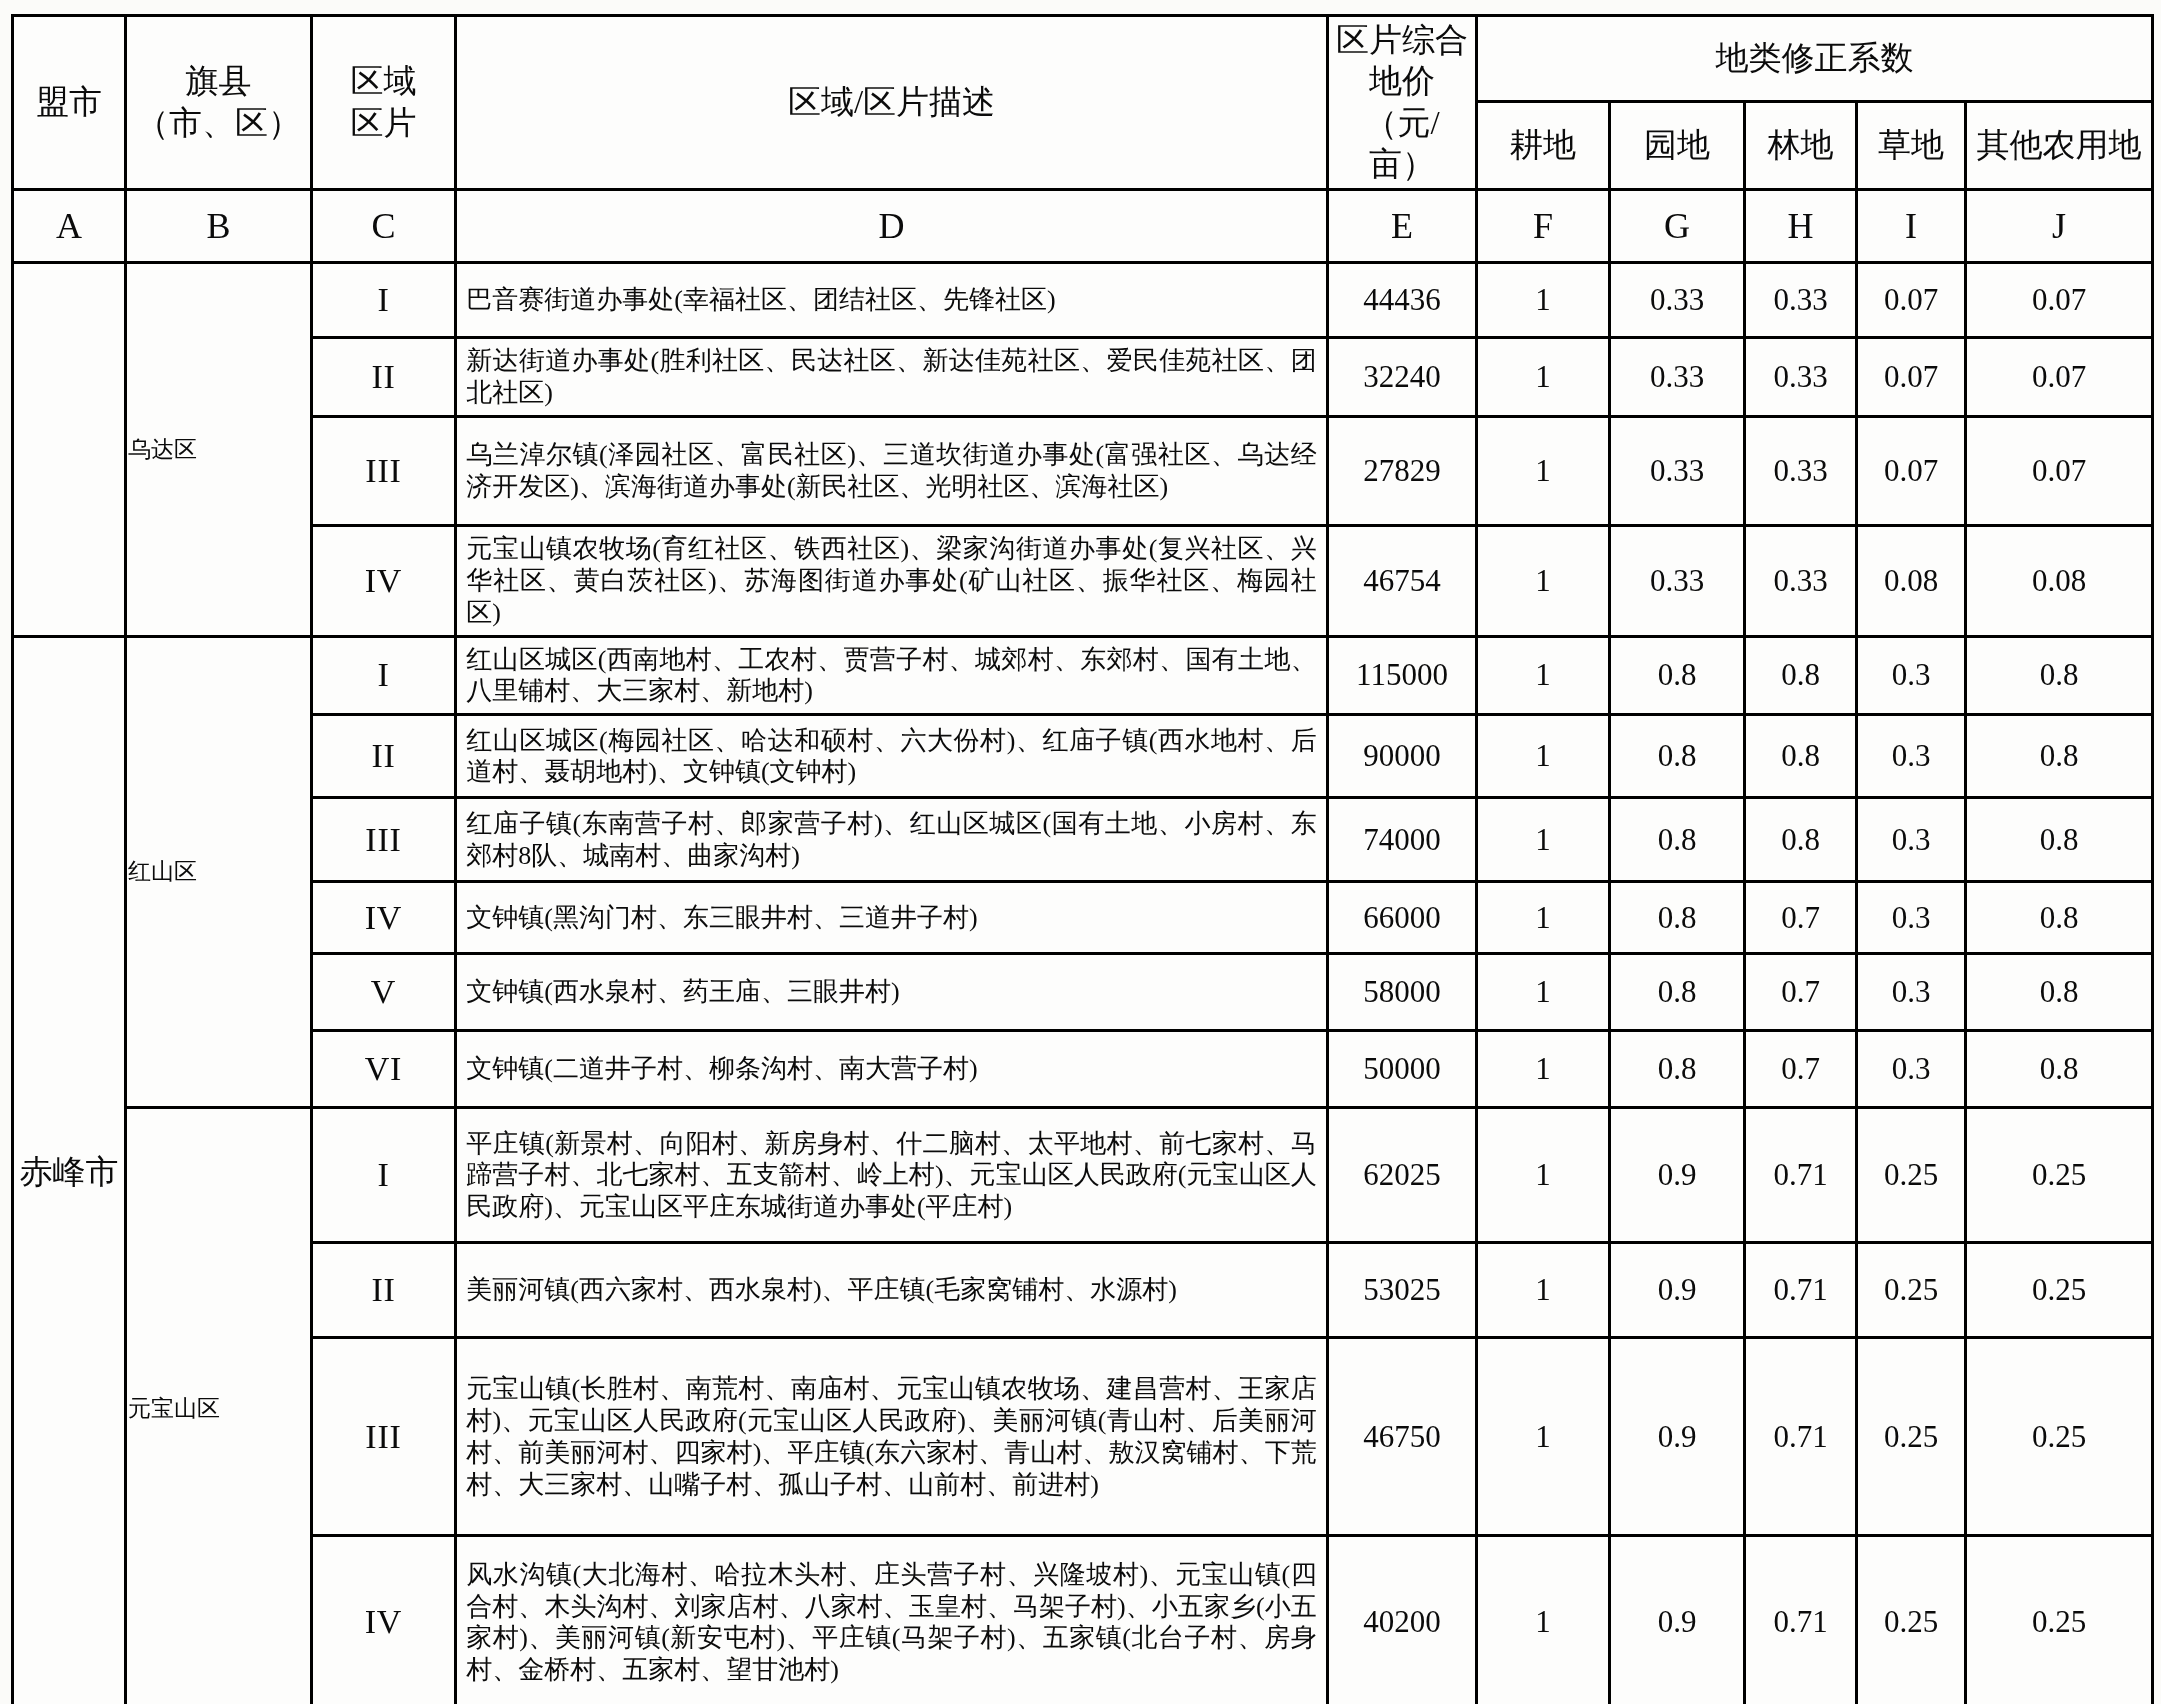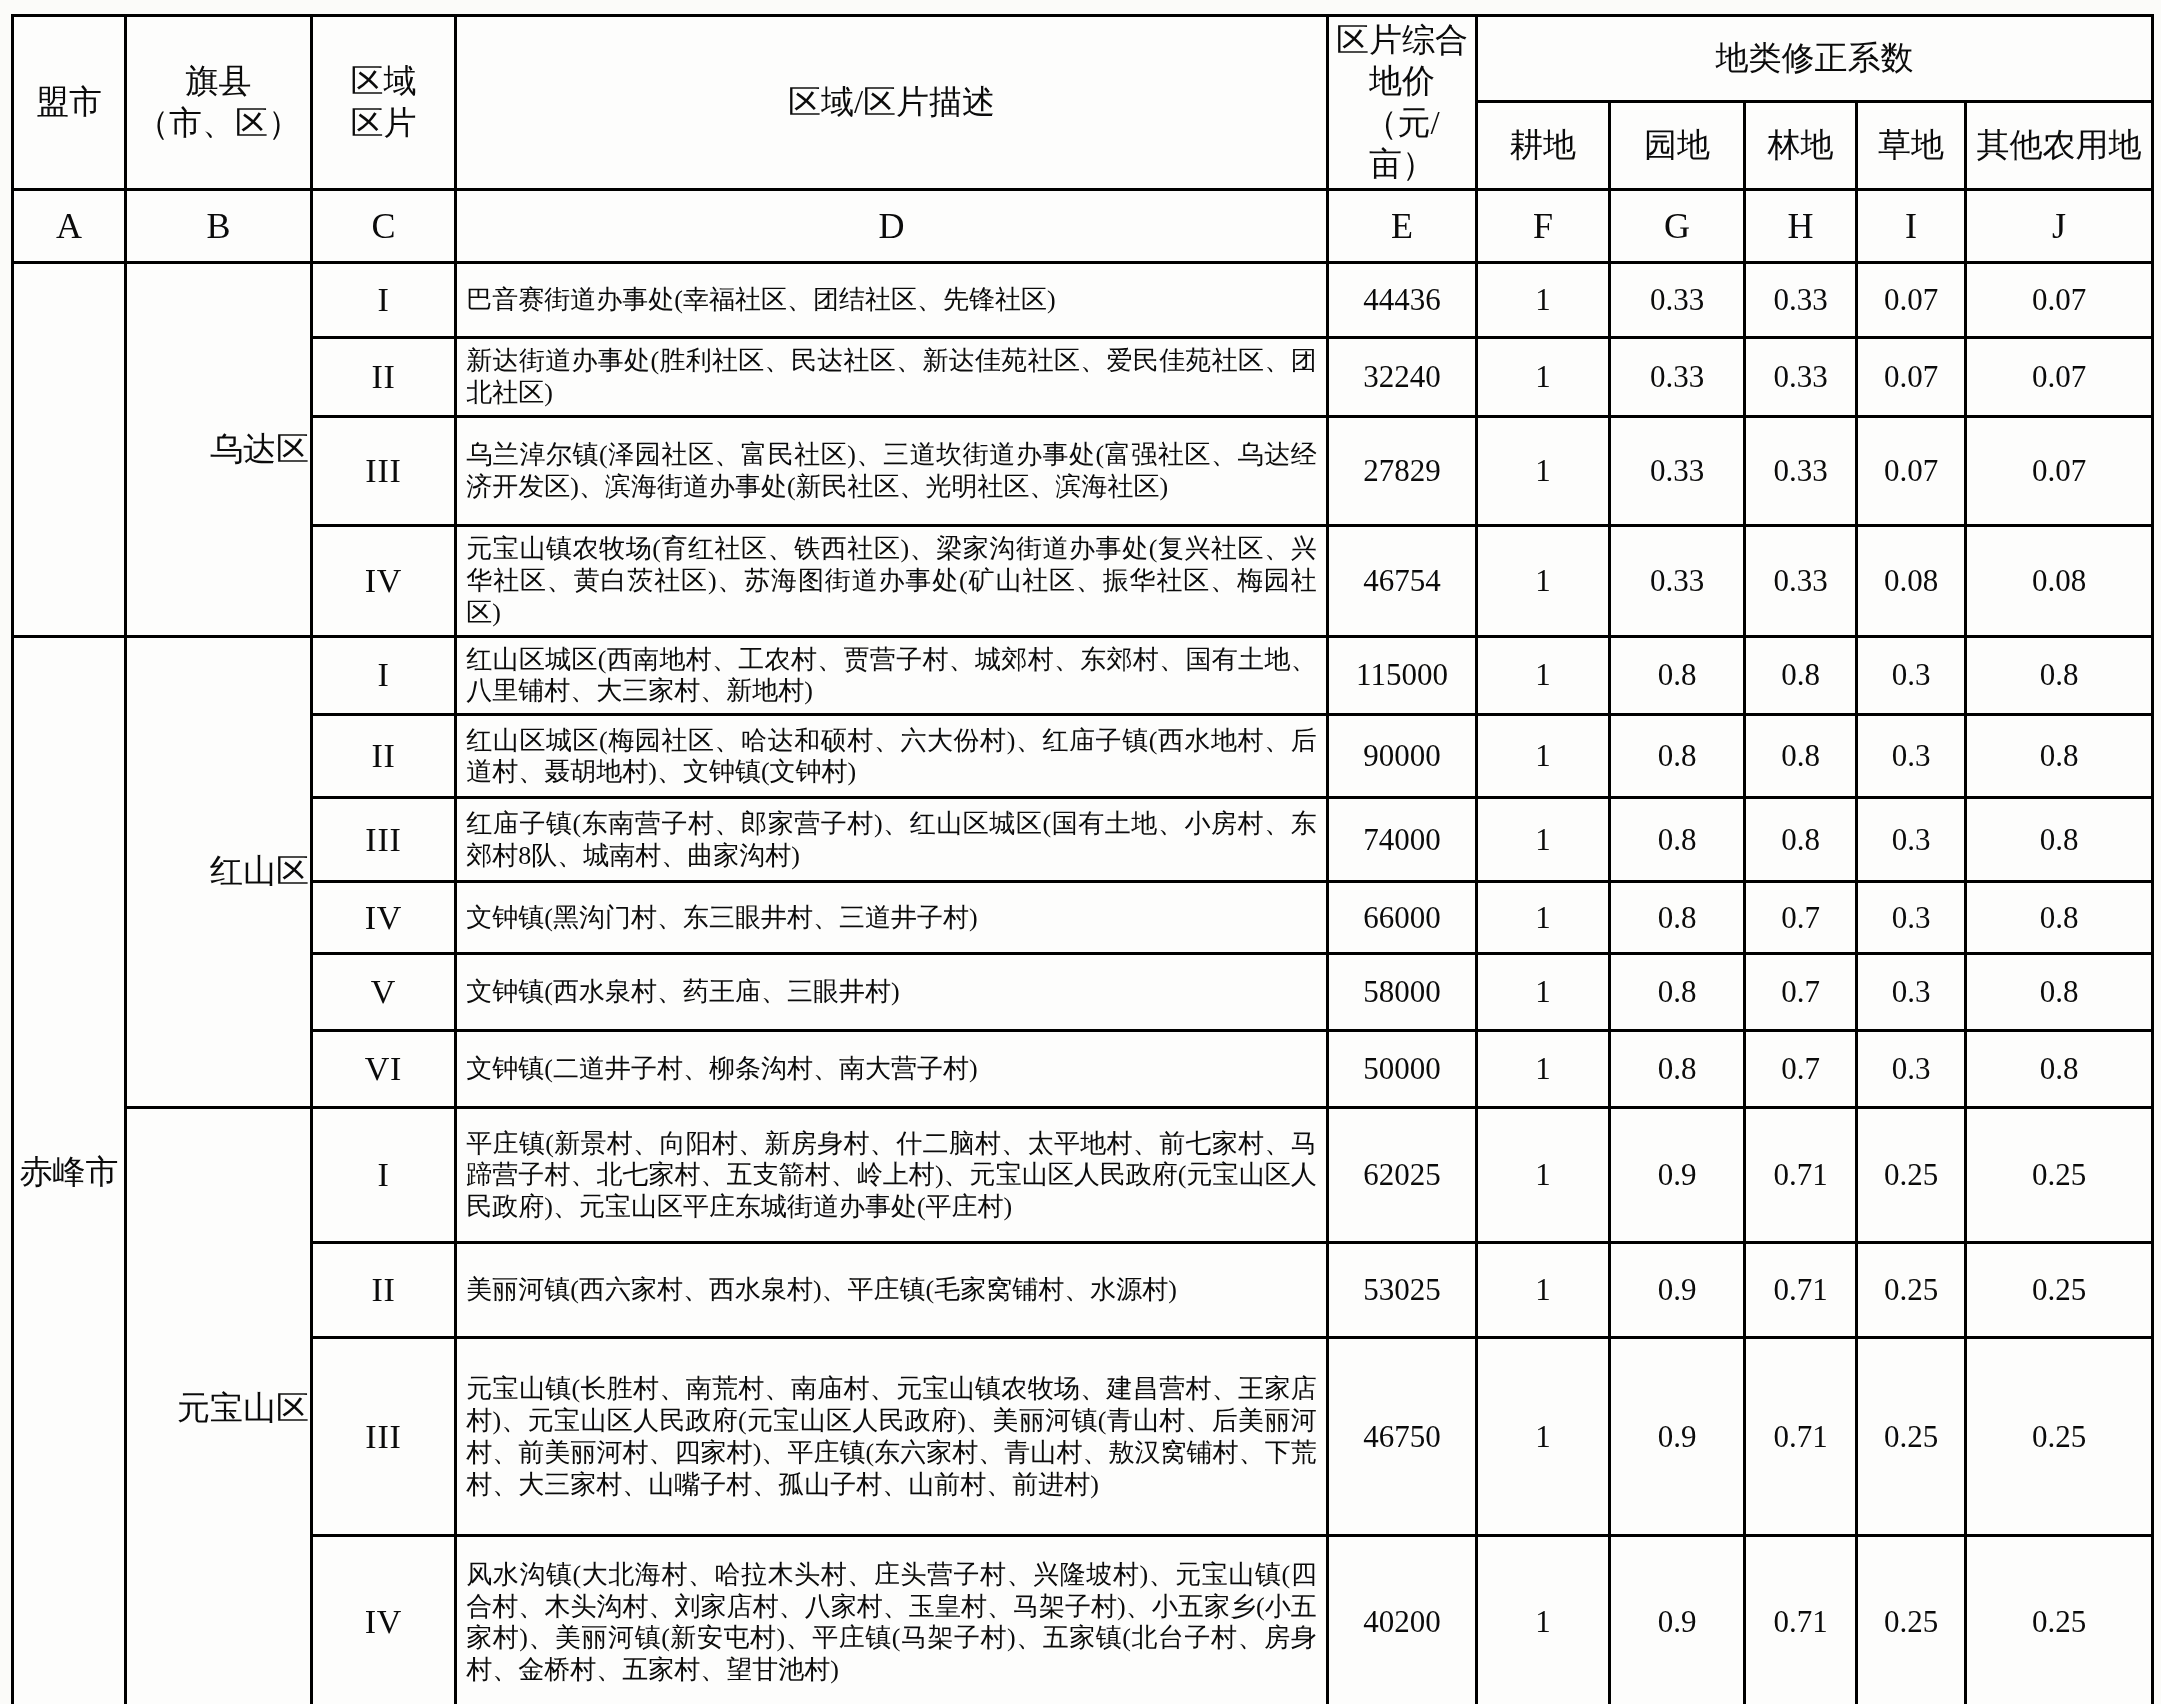--- a/index.html
+++ b/index.html
@@ -51,8 +51,8 @@
     font-size:31px;
   }
   td.district{
-    text-align:right;
-    font-size:33px;
+    text-align:left;
+    font-size:23px;
   }
   td.city{
     text-align:center;

